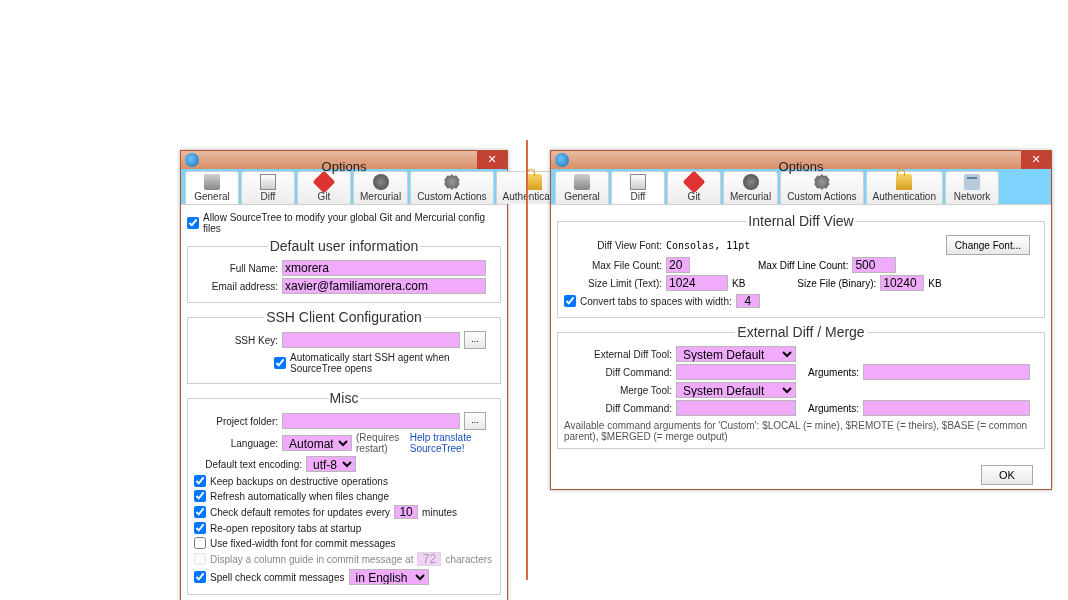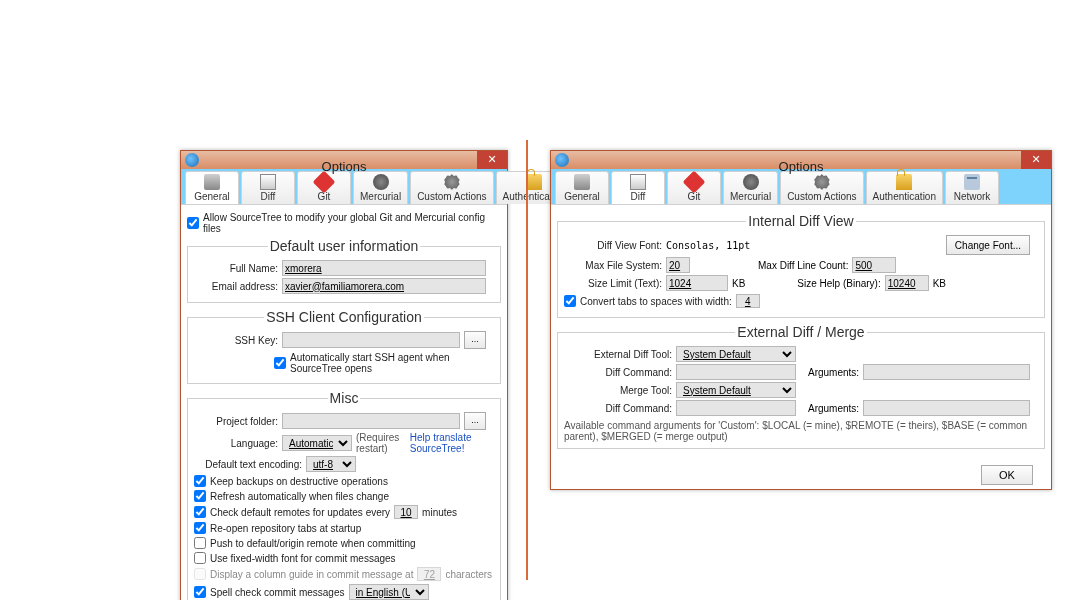--- a/index.html
+++ b/index.html
@@ -108,13 +108,12 @@
     color: #222;
   }
   input[type="text"], select {
-    font-size: 10px;
+    font-size: 12px;
     padding: 0 2px;
     height: 16px;
     border: 1px solid #b8b8b8;
-    background: #e5e5e5;
+    background: #f0abfc;
     box-sizing: border-box;
-    text-decoration: underline;
   }
   input[type="text"].wide { flex: 1; }
   .browse-btn {

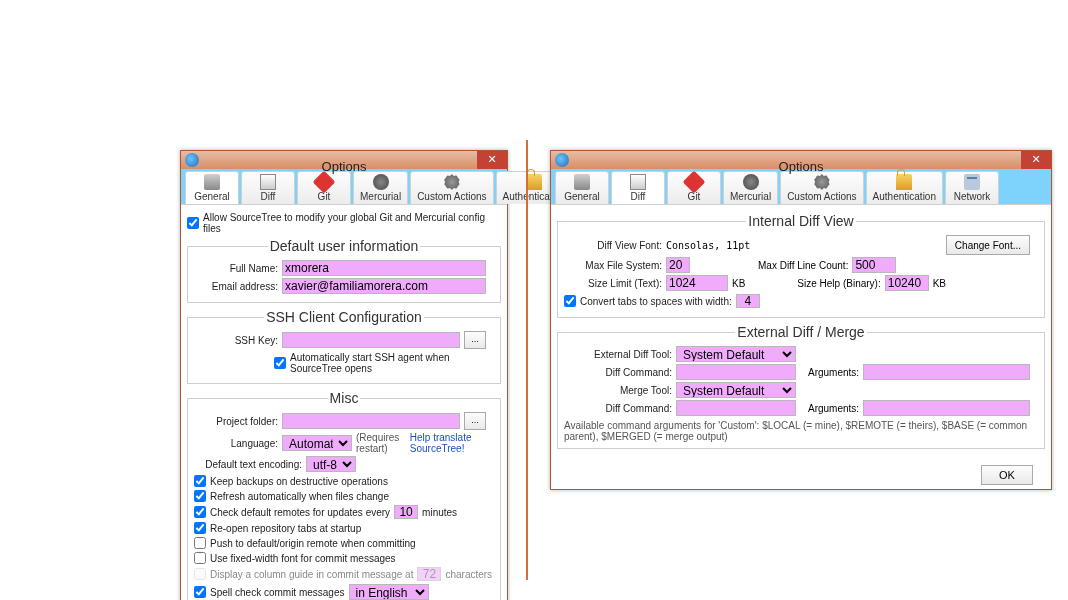--- a/index.html
+++ b/index.html
@@ -314,7 +314,7 @@
         <button class="change-font-btn">Change Font...</button>
       </div>
       <div class="row">
-        <label class="field-label" style="min-width:90px;">Max File System:</label>
+        <label class="field-label" style="min-width:90px;">Max File Count:</label>
         <input type="text" style="width: 24px;" value="20">
         <div style="width:60px;"></div>
         <label>Max Diff Line Count:</label>

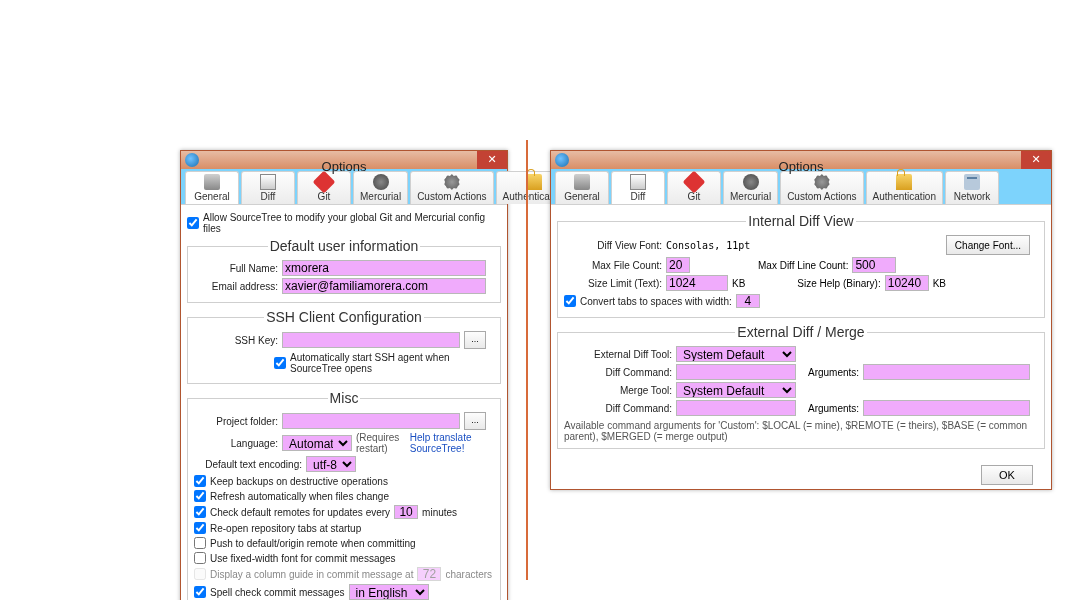--- a/index.html
+++ b/index.html
@@ -325,7 +325,7 @@
         <input type="text" style="width: 62px;" value="1024">
         <span>KB</span>
         <div style="width:44px;"></div>
-        <label>Size Help (Binary):</label>
+        <label>Size File (Binary):</label>
         <input type="text" style="width: 44px;" value="10240">
         <span>KB</span>
       </div>

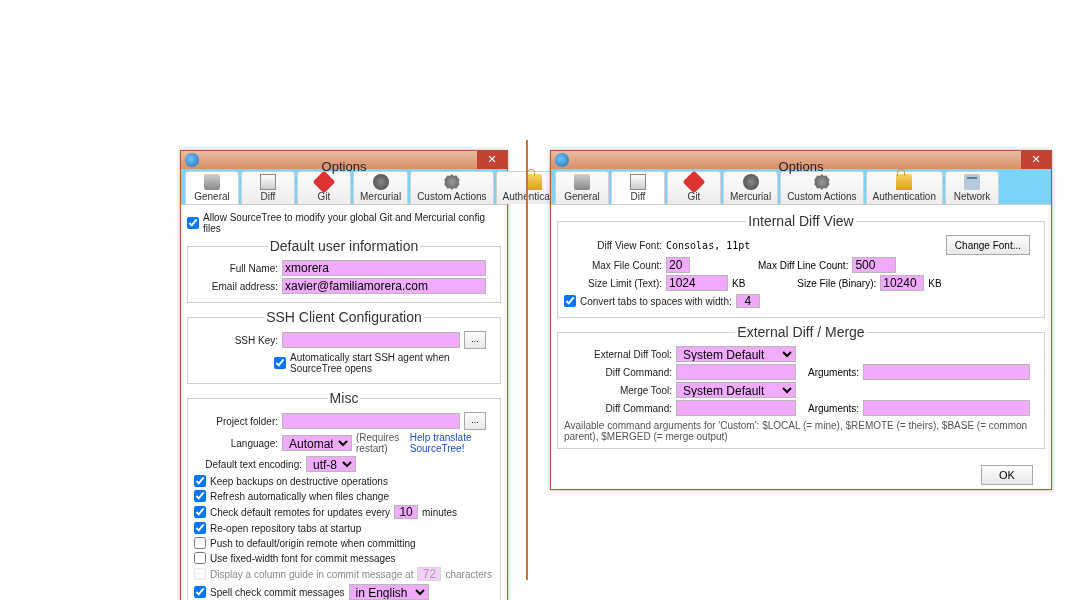--- a/index.html
+++ b/index.html
@@ -264,10 +264,6 @@
         </div>
       <div class="chk">
           <input type="checkbox" style="">
-          <span>Push to default/origin remote when committing</span>
-        </div>
-      <div class="chk">
-          <input type="checkbox" style="">
           <span>Use fixed-width font for commit messages</span>
         </div>
       <div class="chk" style="opacity:.55;">

